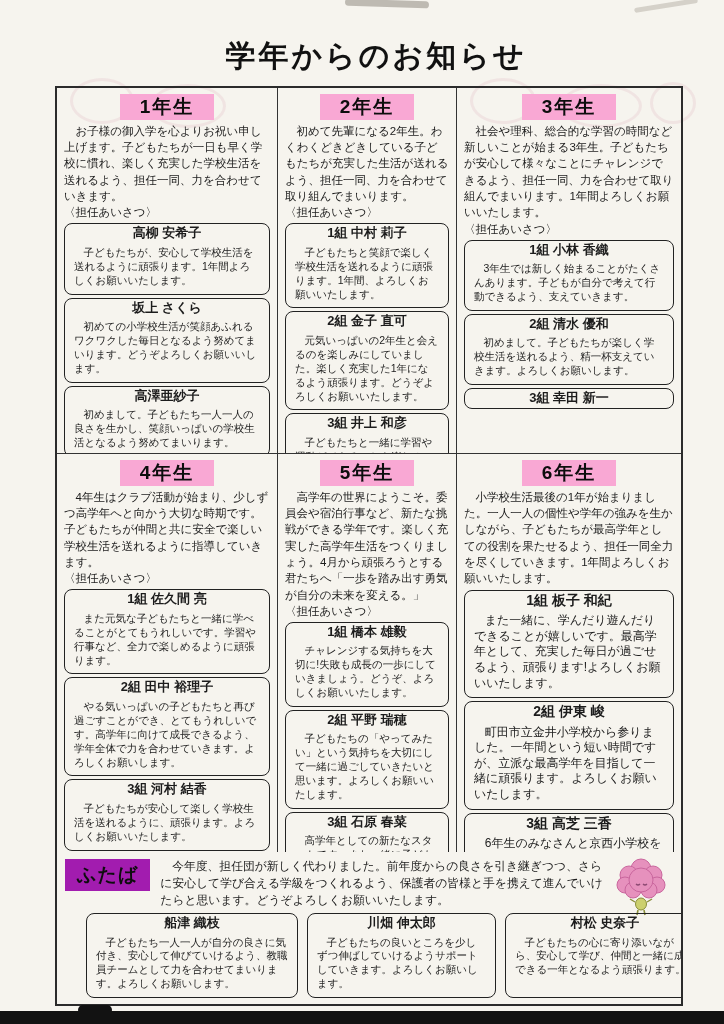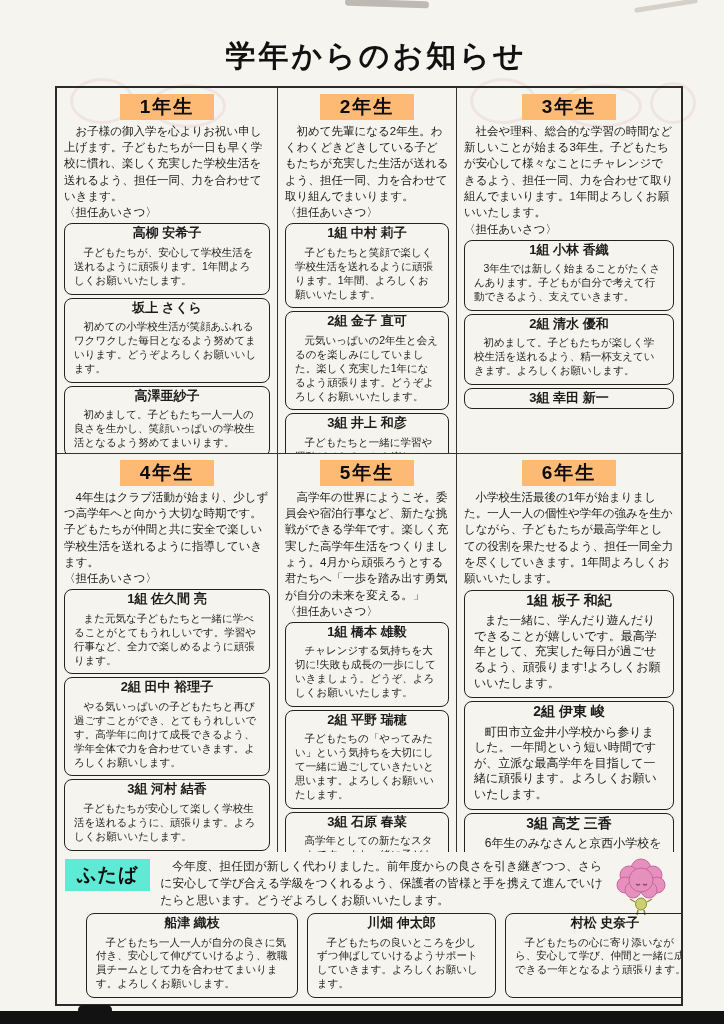--- a/index.html
+++ b/index.html
@@ -26,7 +26,7 @@
   .bR{border-right:1.5px solid #333;}
   .bB{border-bottom:1.5px solid #333;}
   .head-wrap{text-align:center;margin:1px 0 3px 0;}
-  .g-head{display:inline-block;background:#fdba74;color:#0d0d0d;font-weight:bold;
+  .g-head{display:inline-block;background:#f9a8d4;color:#0d0d0d;font-weight:bold;
     font-size:19px;line-height:1.25;padding:1px 20px;letter-spacing:2px;}
   .g-intro{font-size:11.5px;line-height:1.42;margin:3px 0 1px 0;text-indent:1em;}
   .g-greet{font-size:11.5px;margin:0 0 1px 0;}

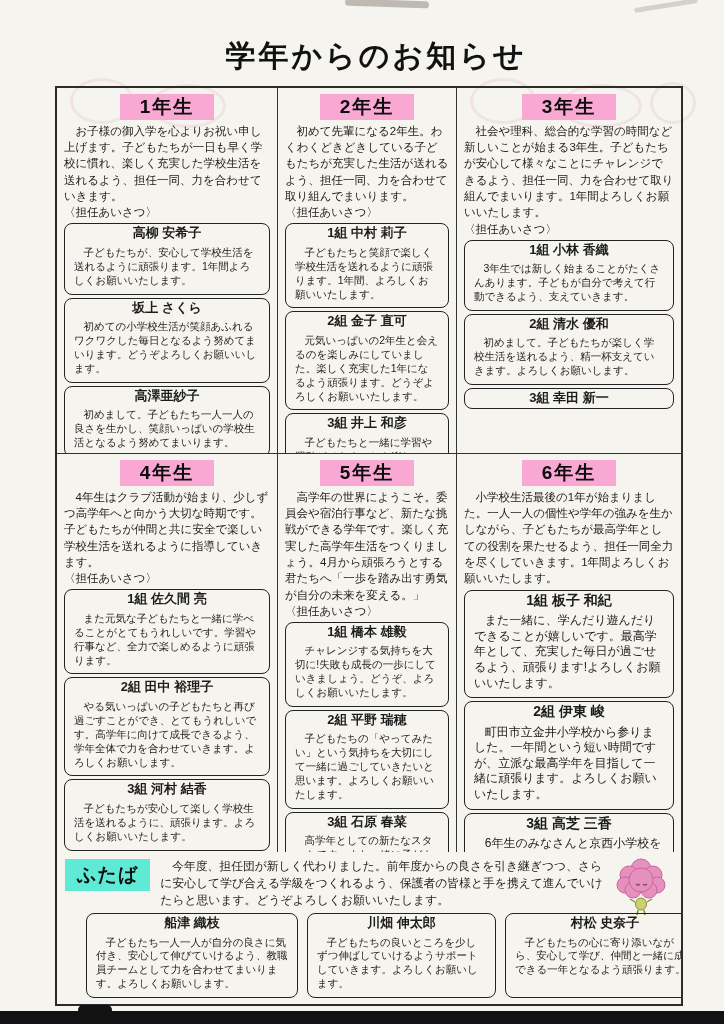--- a/index.html
+++ b/index.html
@@ -38,7 +38,7 @@
   .g-note{font-size:11px;line-height:1.4;margin:16px 0 0 0;}
 
   .futaba{flex:1;box-sizing:border-box;padding:5px 8px 4px 8px;overflow:hidden;}
-  .f-label{float:left;display:inline-block;background:#5eead4;color:#0d0d0d;font-weight:bold;
+  .f-label{float:left;display:inline-block;background:#a21caf;color:#0d0d0d;font-weight:bold;
     font-size:19px;padding:3px 12px;margin:2px 10px 2px 0;letter-spacing:1px;}
   .f-mascot{float:right;margin:0 6px 0 6px;}
   .f-intro{font-size:11.8px;line-height:1.45;margin:1px 0 3px 0;text-indent:1em;}

